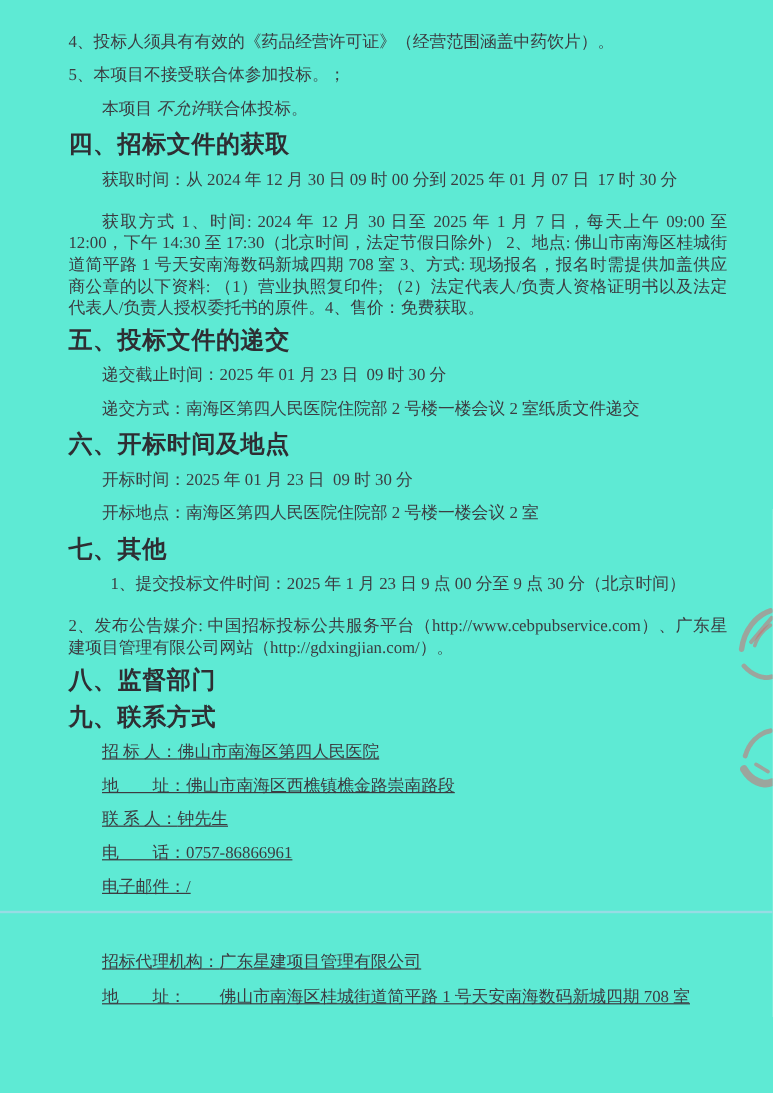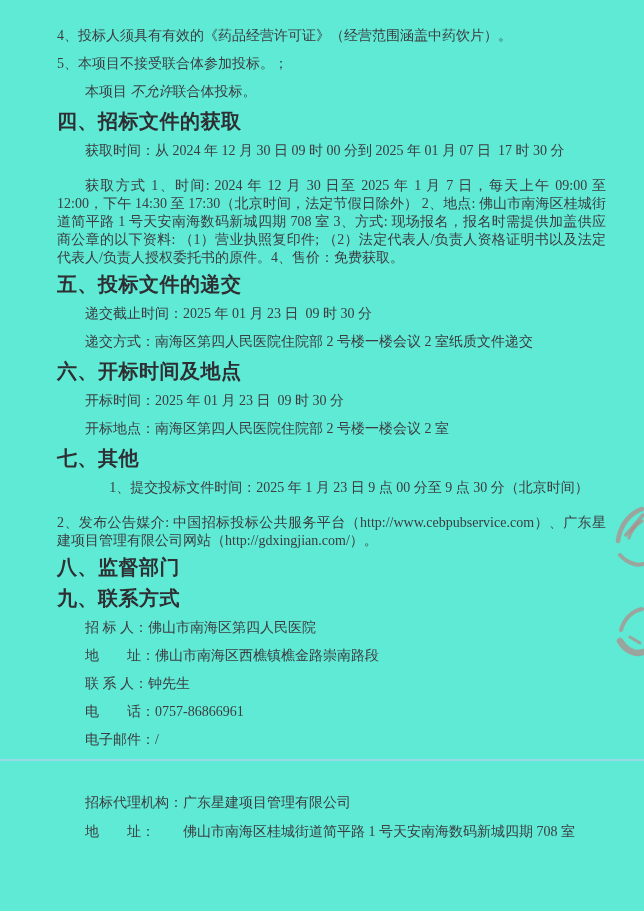--- a/index.html
+++ b/index.html
@@ -27,7 +27,7 @@
     white-space:pre-wrap;
   }
   .indent2{text-indent:2em;}
-  .indent25{text-indent:2.5em;text-align:center;}
+  .indent25{text-indent:2.5em;}
   .para{
     font-size:14px;
     line-height:18px;

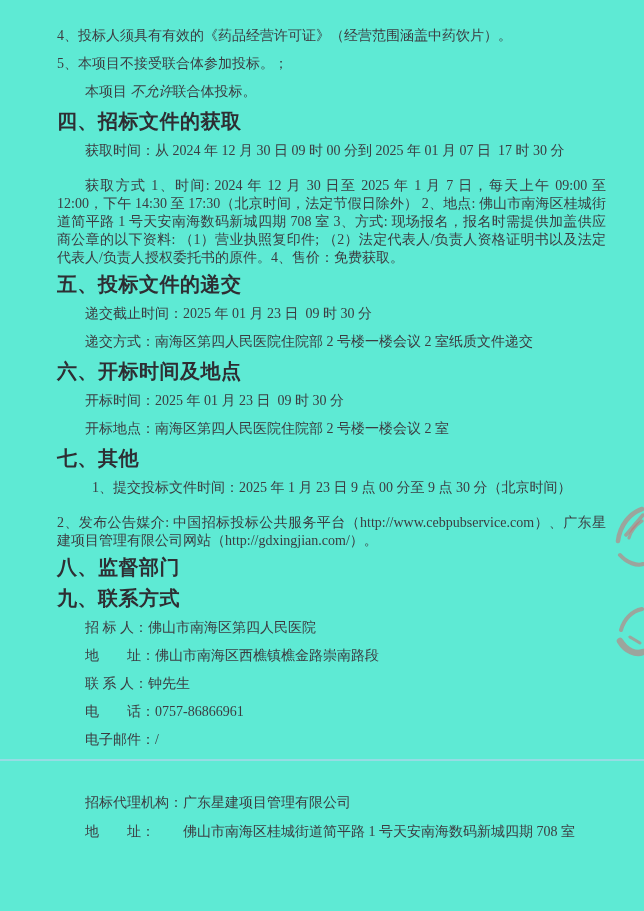--- a/index.html
+++ b/index.html
@@ -50,6 +50,7 @@
     margin:0 0 8px 0;
     padding-left:28px;
     white-space:pre-wrap;
+    text-decoration:underline;
   }
   .contact-row .c-label{white-space:pre-wrap;}
   .contact-row .c-value{white-space:pre-wrap;}

